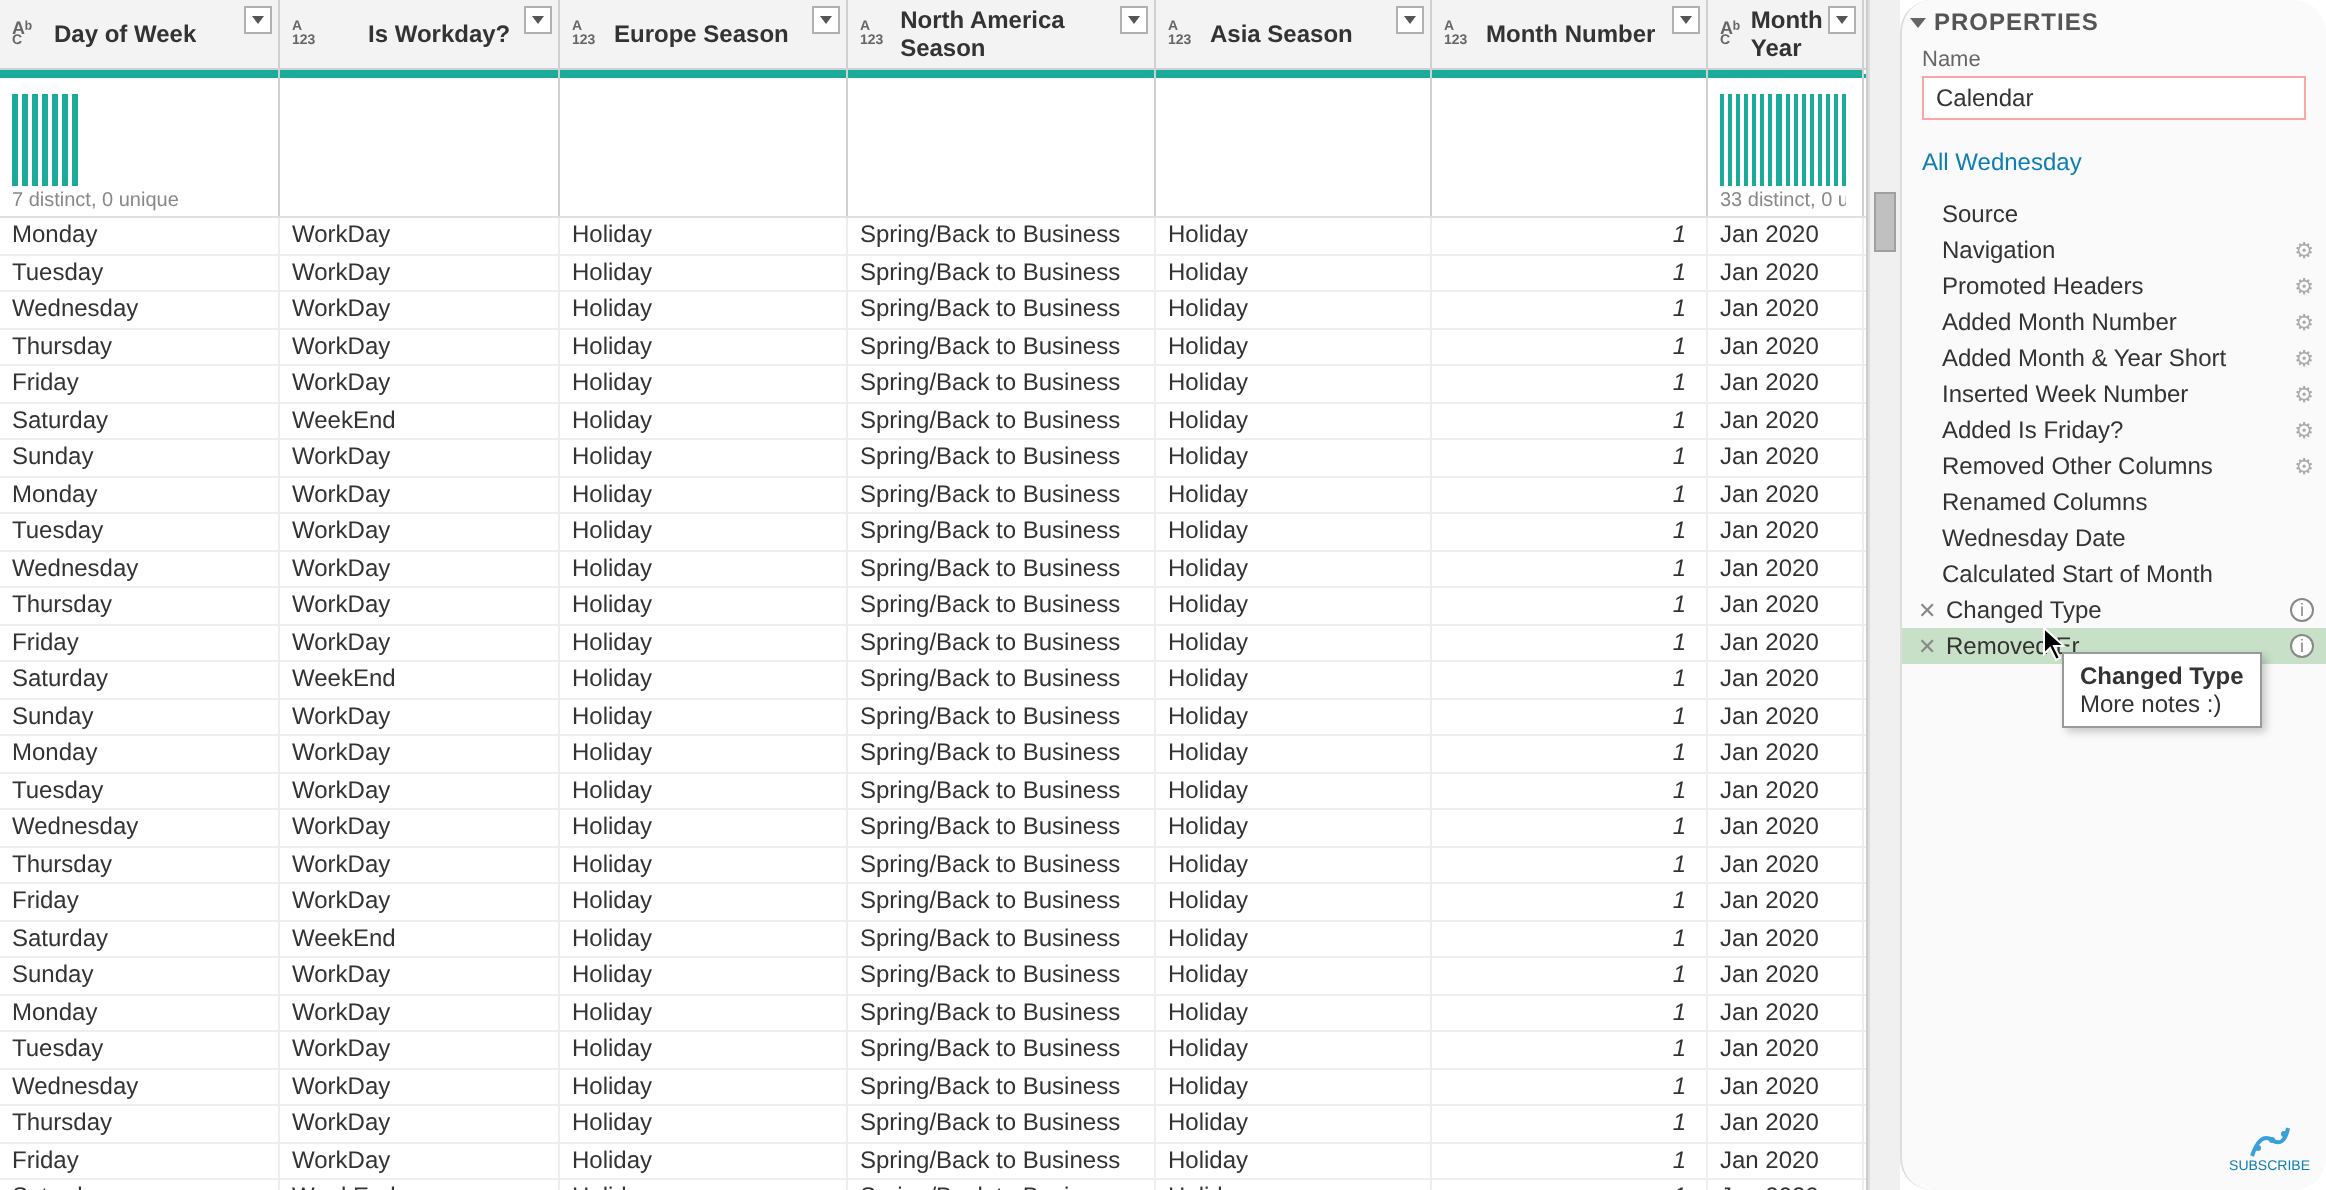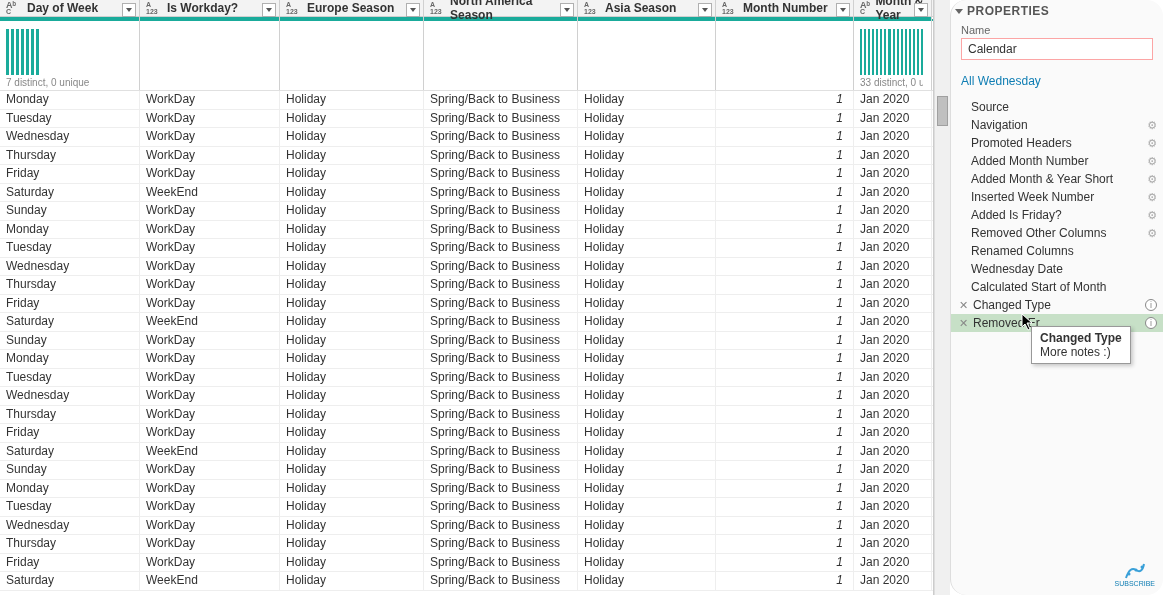--- a/index.html
+++ b/index.html
@@ -35,7 +35,7 @@
       color: #333;
       font-weight: 600;
       position: relative;
-      height: 16px;
+      height: 34px;
     }
     .type-icon {
       font-size: 9px;

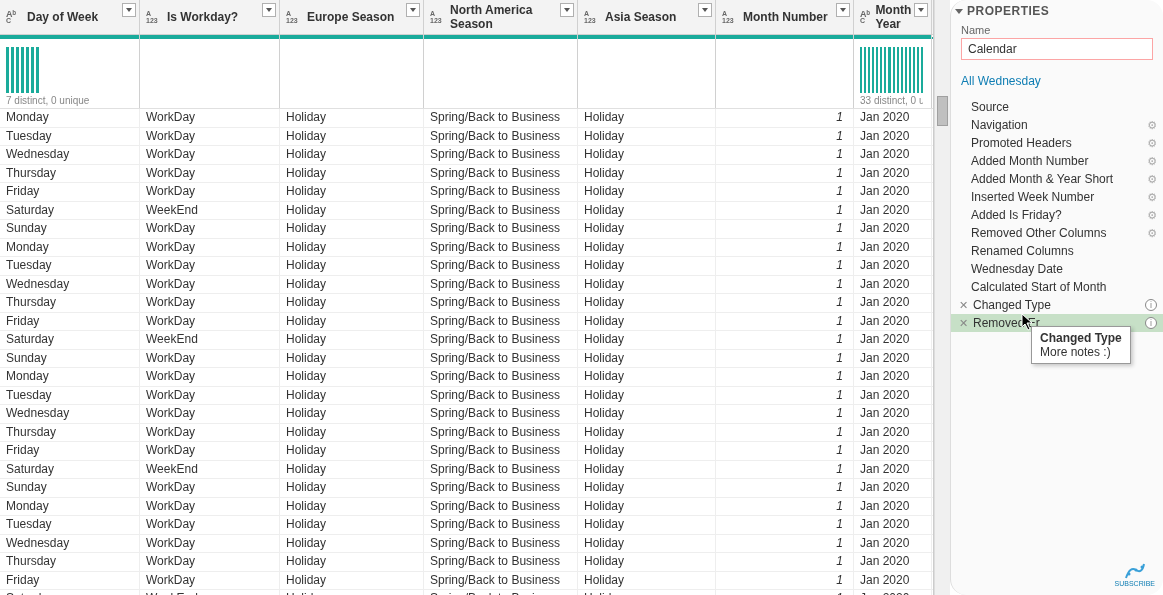--- a/index.html
+++ b/index.html
@@ -229,7 +229,7 @@
     .subscribe-icon svg { display: block; margin: 0 auto; }
     
     .w0 { width: 140px; }
-    .w1 { width: 140px; }
+    .w1 { width: 140px; gap: 17px; }
     .w2 { width: 144px; }
     .w3 { width: 154px; }
     .w4 { width: 138px; }

